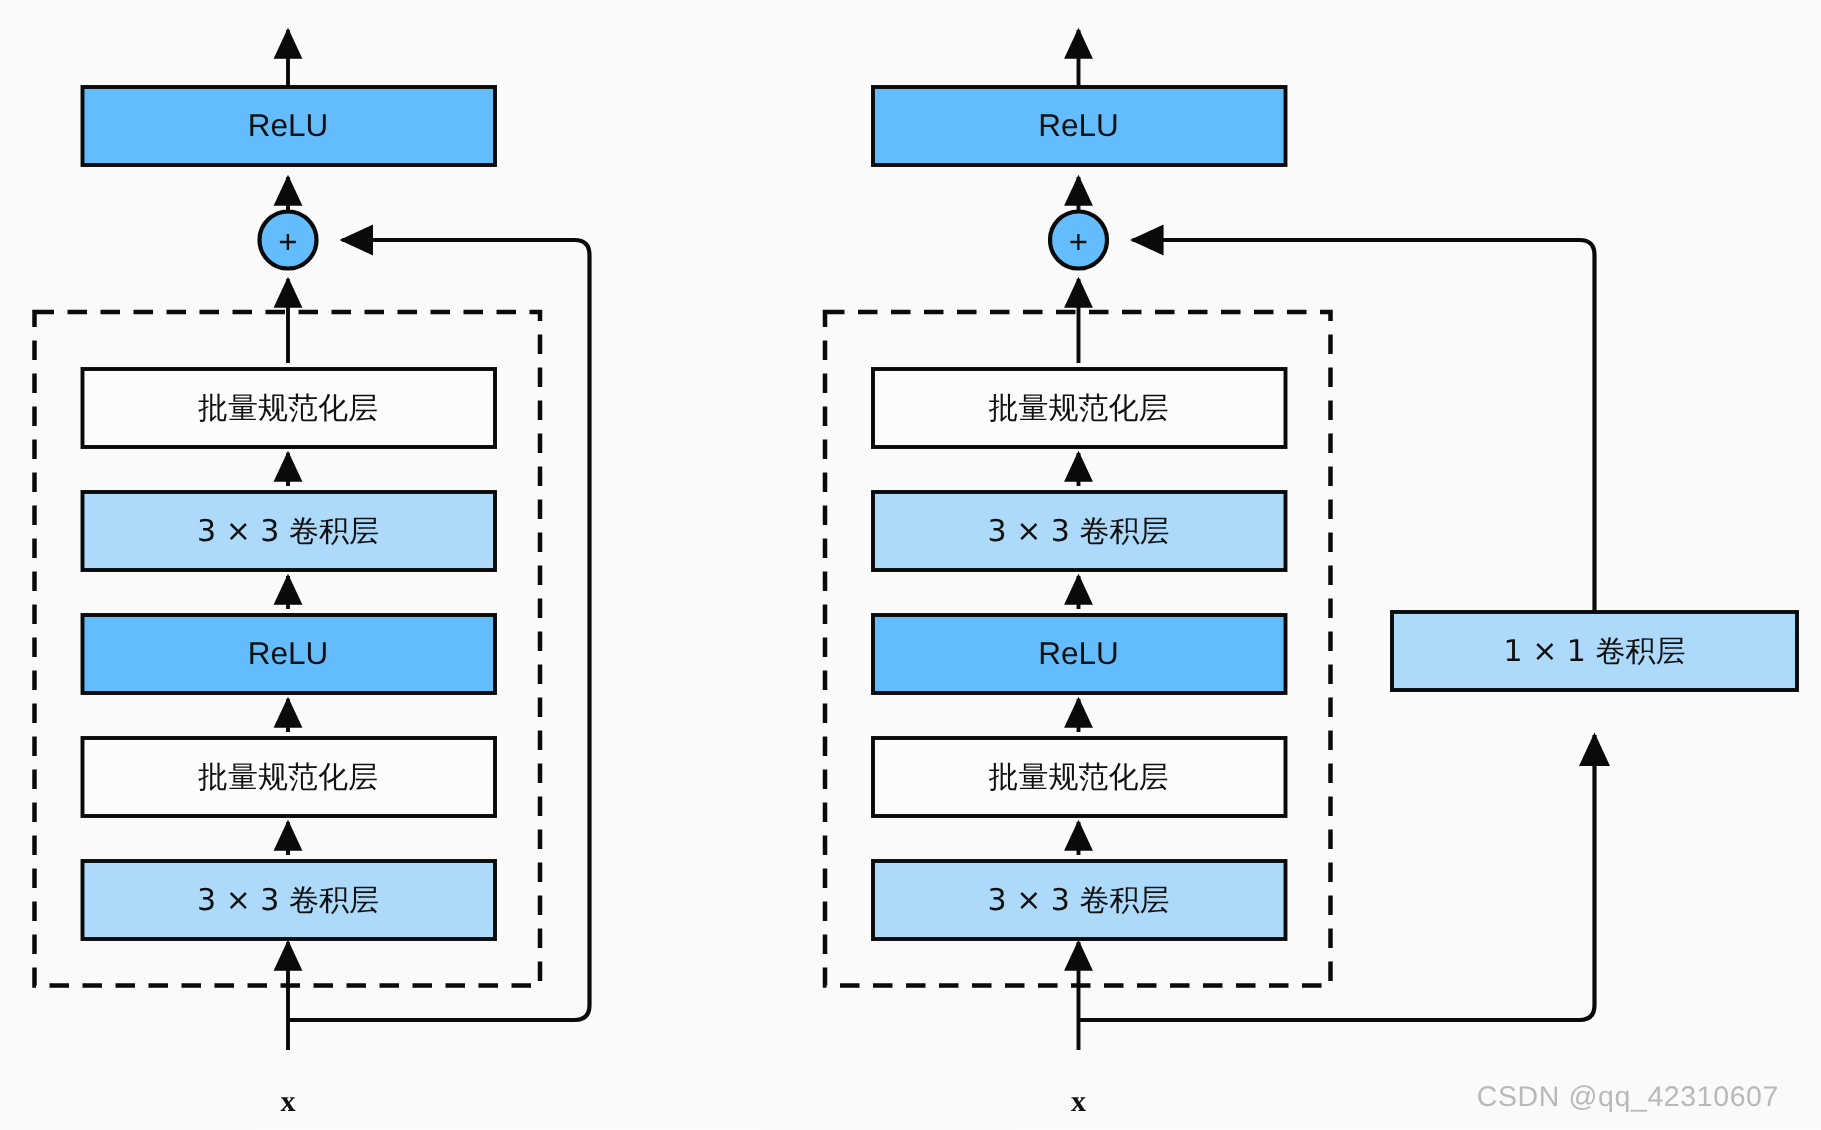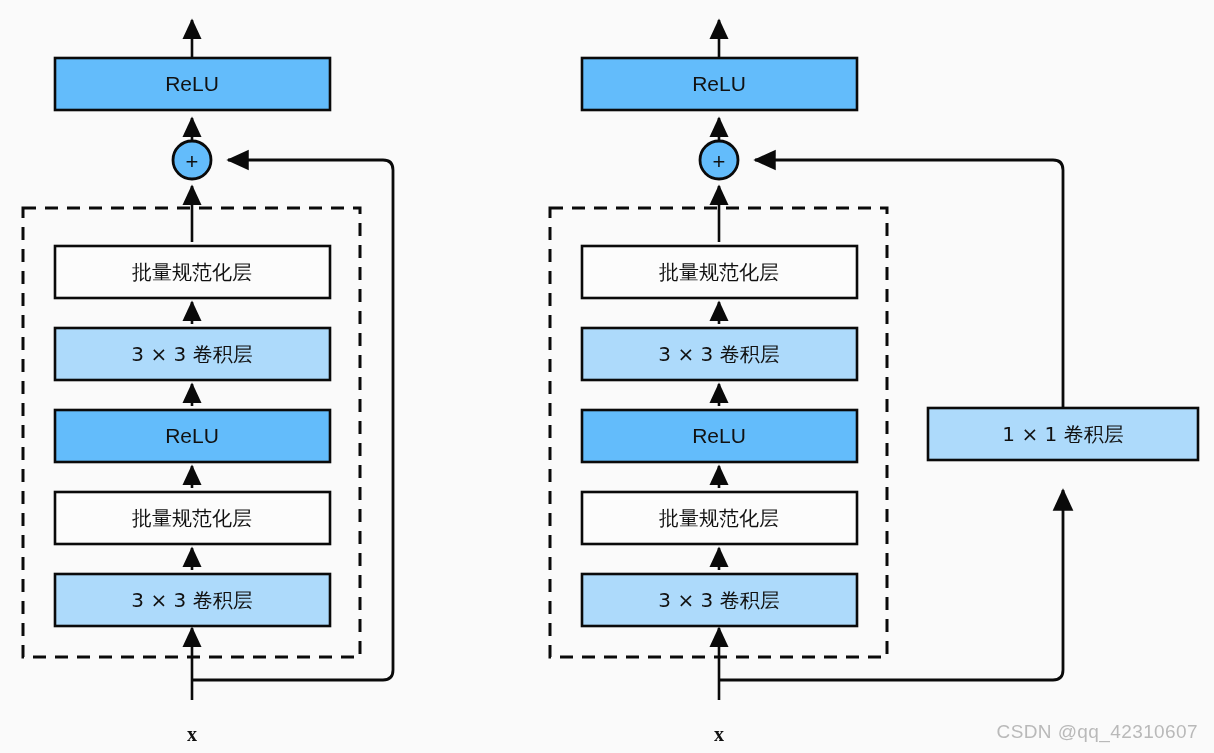--- a/index.html
+++ b/index.html
@@ -86,7 +86,7 @@
   }
   .watermark {
     position: absolute;
-    right: 16px;
+    right: 28px;
     bottom: 10px;
     font-family: "Liberation Sans", sans-serif;
     font-size: 19px;

